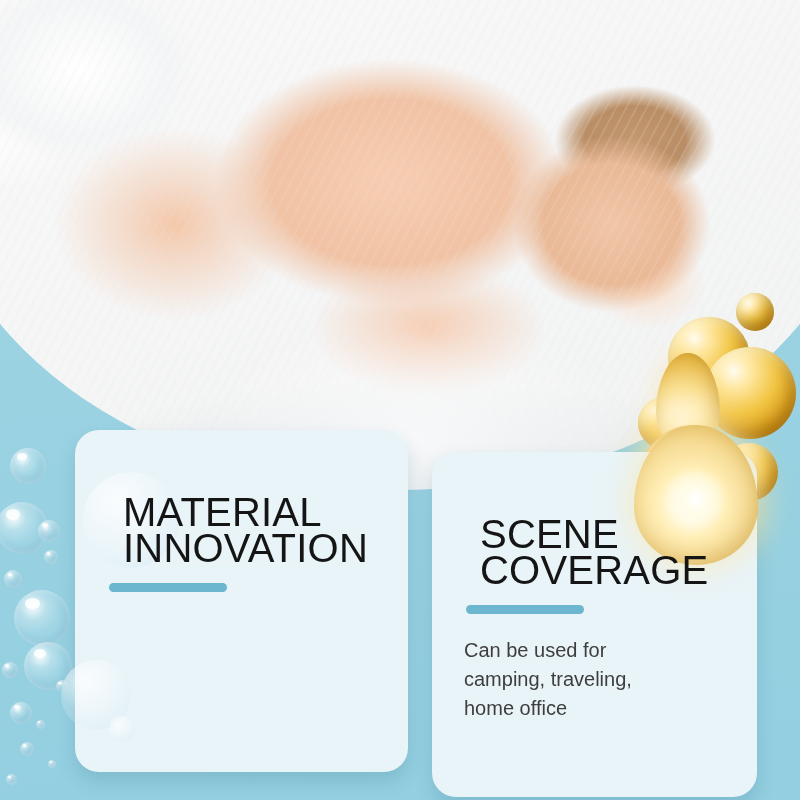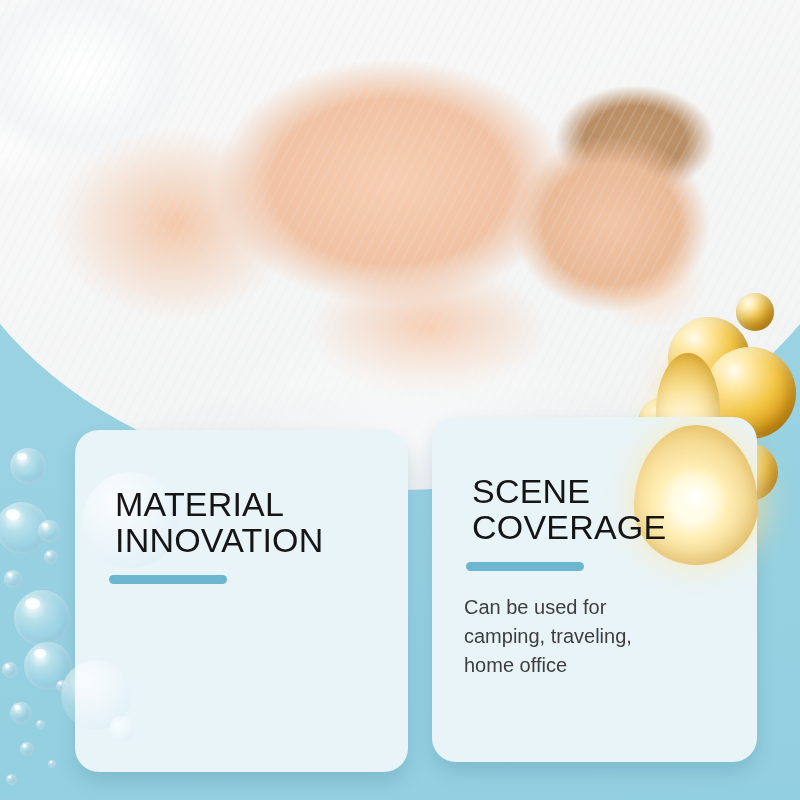--- a/index.html
+++ b/index.html
@@ -80,8 +80,8 @@
   .card{position:absolute;background:#e9f4f9;border-radius:24px;
     box-shadow:0 10px 18px rgba(45,100,125,.18);}
   .card-inner{position:relative;z-index:3;padding:48px 0 0 32px;}
-  .card-title{color:#151515;font-size:34px;line-height:36px;font-weight:400;
-    letter-spacing:.2px;margin:8px;white-space:pre-line;}
+  .card-title{color:#151515;font-size:40px;line-height:36px;font-weight:400;
+    letter-spacing:.2px;margin:16px;white-space:pre-line;}
   .accent{width:118px;height:9px;border-radius:5px;background:#6cb6cf;margin:17px 0 22px 2px;}
   .card-body{color:#3e3e3e;font-size:20px;line-height:29px;font-weight:400;
     margin:0;white-space:pre-line;}

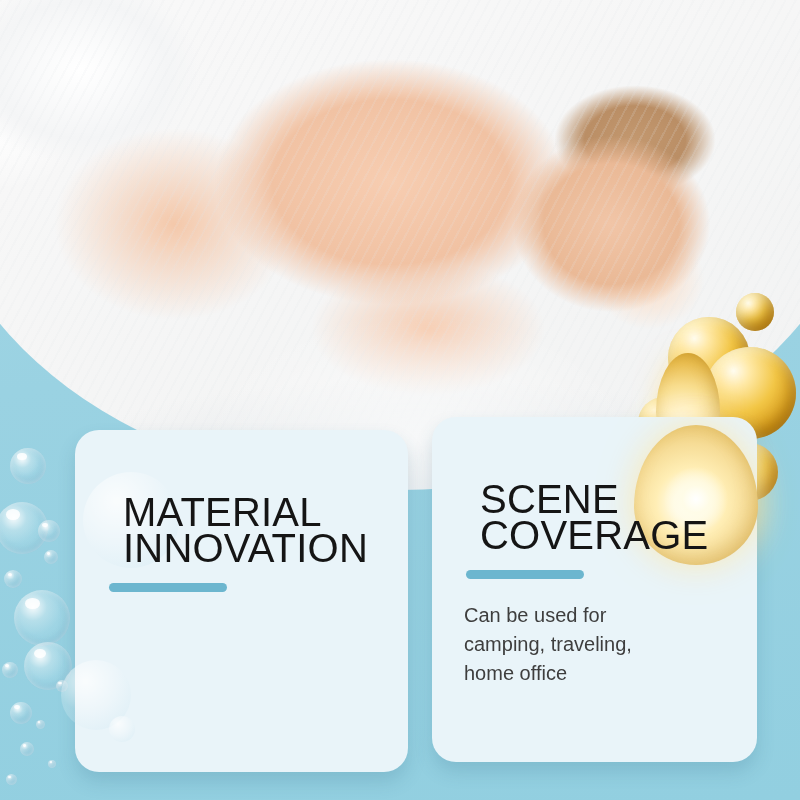--- a/index.html
+++ b/index.html
@@ -137,7 +137,7 @@
     </div>
   </div>
 
-  <div class="card" style="left: 432px; top: 417px; width: 325px; height: 345px; background: rgb(233, 244, 249);">
+  <div class="card" style="left: 432px; top: 452px; width: 325px; height: 345px; background: rgb(233, 244, 249);">
     <div class="card-inner">
       <h2 class="card-title">SCENE
 COVERAGE</h2>

